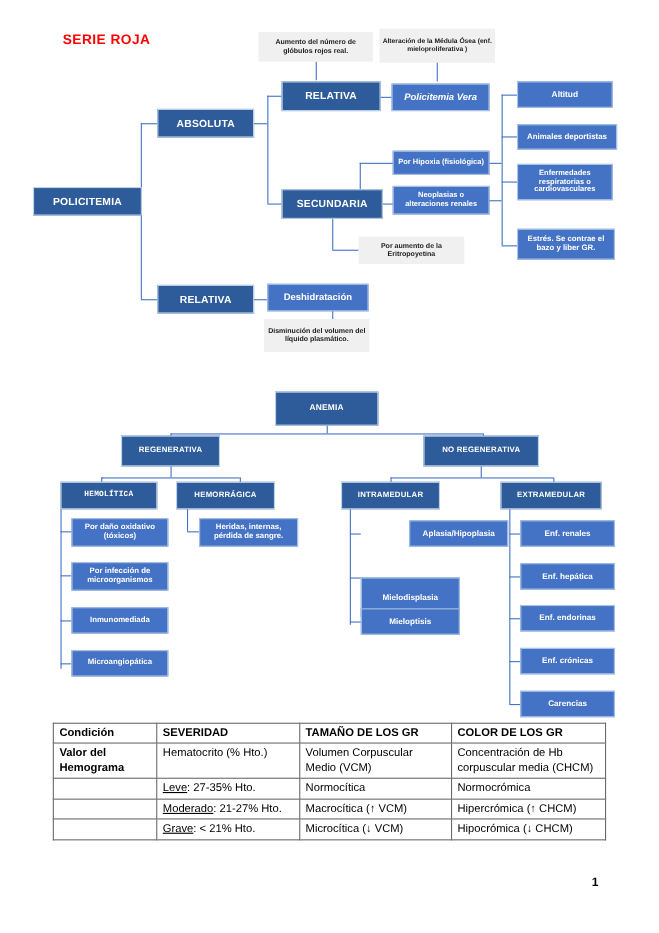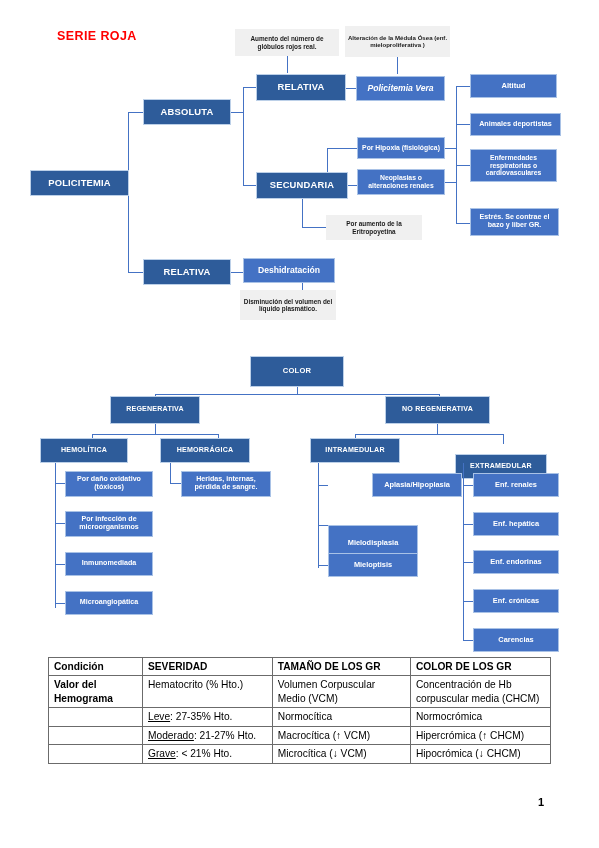--- a/index.html
+++ b/index.html
@@ -127,7 +127,7 @@
 
 <div class="node plain" style="left:240px;top:290px;width:96px;height:30px;font-size:6.4px;">Disminución del volumen del líquido plasmático.</div>
 
-<div class="node dark" style="left:250px;top:356px;width:94px;height:31px;font-size:7.6px;">COLOR</div>
+<div class="node dark" style="left:250px;top:356px;width:94px;height:31px;font-size:7.6px;">ANEMIA</div>
 
 <div class="ln lnv" style="left:297px;top:387px;height:7px;"></div>
 <div class="ln lnh" style="left:155px;top:394px;width:284px;"></div>

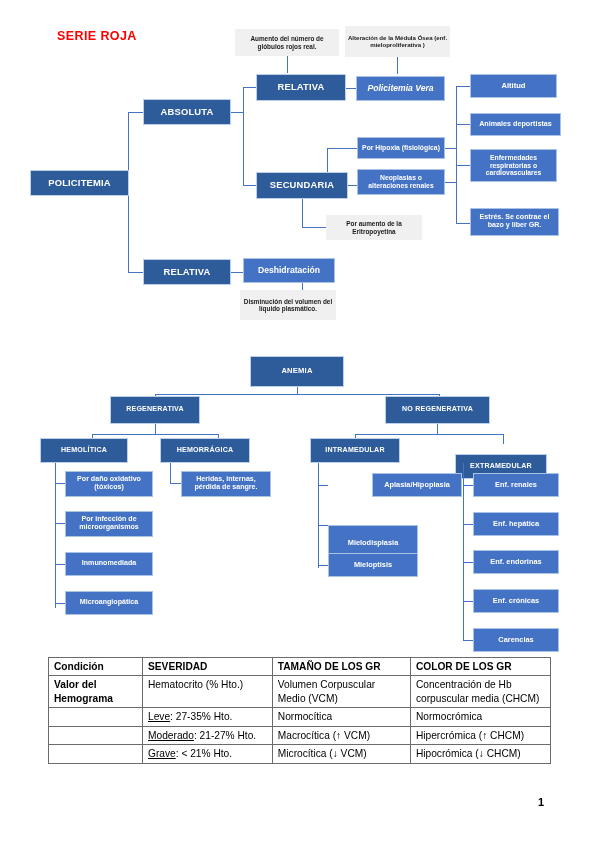--- a/index.html
+++ b/index.html
@@ -142,7 +142,7 @@
 <div class="ln lnv" style="left:92px;top:434px;height:10px;"></div>
 <div class="ln lnv" style="left:218px;top:434px;height:10px;"></div>
 
-<div class="node dark" style="left:40px;top:438px;width:88px;height:25px;font-size:7.1px;">HEMOLÍTICA</div>
+<div class="node dark" style="left:55px;top:438px;width:88px;height:25px;font-size:7.1px;font-family:Liberation Mono, monospace;">HEMOLÍTICA</div>
 <div class="node dark" style="left:160px;top:438px;width:90px;height:25px;font-size:7.1px;">HEMORRÁGICA</div>
 
 <div class="ln lnv" style="left:437px;top:424px;height:10px;"></div>

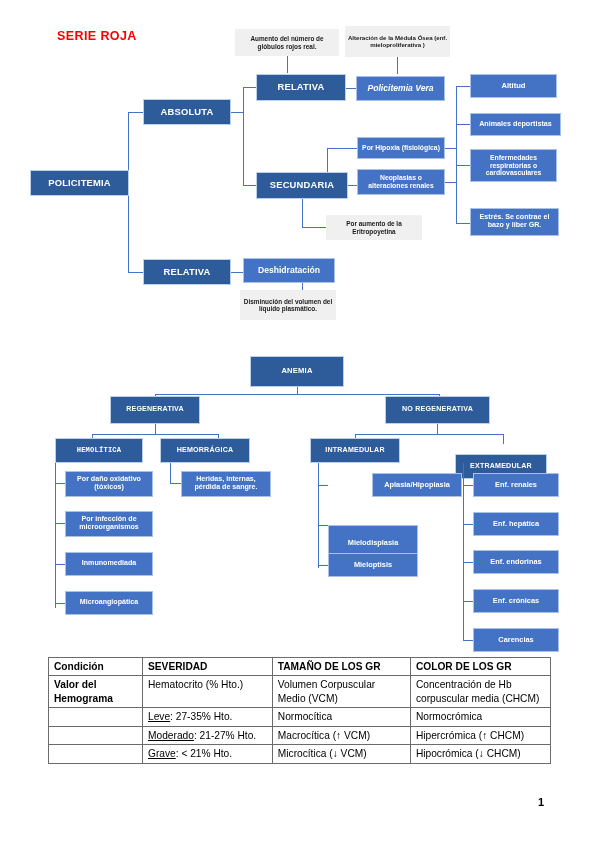--- a/index.html
+++ b/index.html
@@ -151,7 +151,7 @@
 <div class="ln lnv" style="left:503px;top:434px;height:10px;"></div>
 
 <div class="node dark" style="left:310px;top:438px;width:90px;height:25px;font-size:7.1px;">INTRAMEDULAR</div>
-<div class="node dark" style="left:455px;top:438px;width:92px;height:25px;font-size:7.1px;margin-top:16px;">EXTRAMEDULAR</div>
+<div class="node dark" style="left:455px;top:438px;width:92px;height:25px;font-size:7.1px;">EXTRAMEDULAR</div>
 
 <div class="ln lnv" style="left:55px;top:463px;height:145px;"></div>
 <div class="ln lnh" style="left:55px;top:483px;width:10px;"></div>

